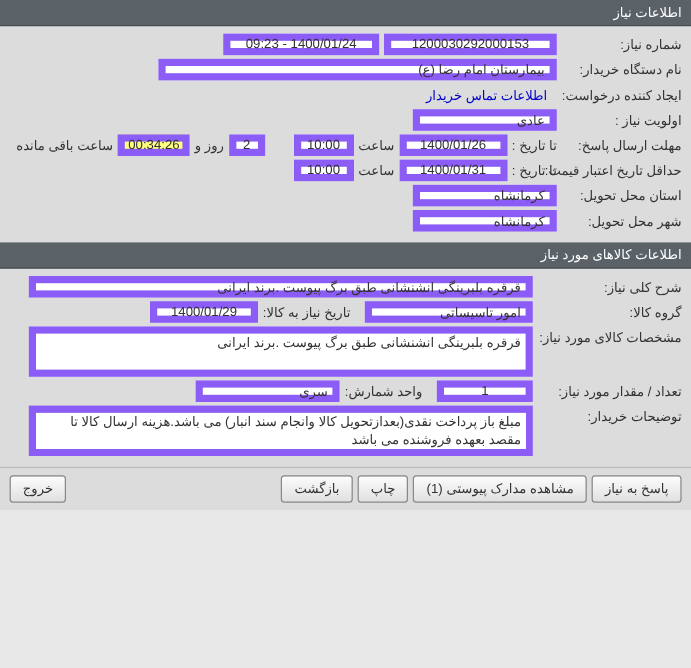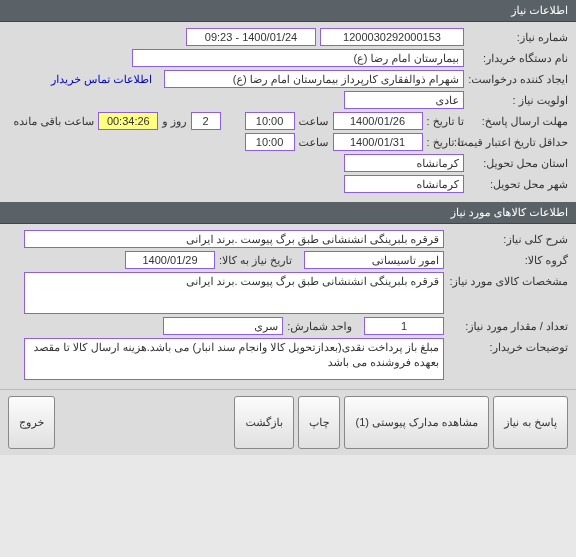--- a/index.html
+++ b/index.html
@@ -36,7 +36,7 @@
   }
   .field {
     background: #fff;
-    border: 1px solid #8b5cf6;
+    border: 6px solid #8b5cf6;
     padding: 1px 4px;
     font-size: 11px;
     color: #333;

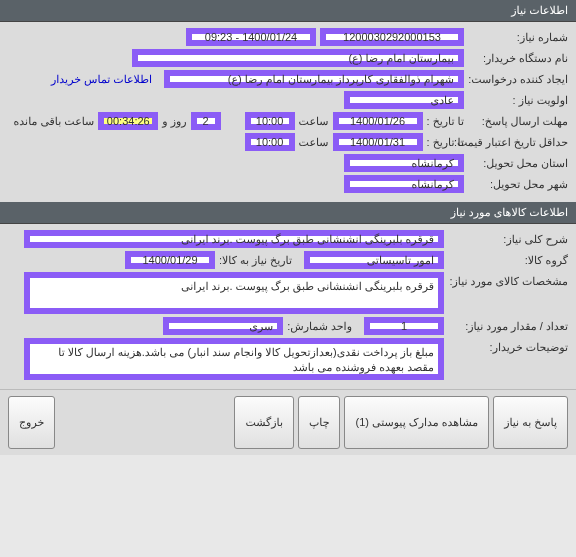--- a/index.html
+++ b/index.html
@@ -101,7 +101,6 @@
 
   <div class="row">
     <span class="label" style="width:100px">ایجاد کننده درخواست:</span>
-    <span class="field" style="width:300px;justify-content:flex-start">شهرام ذوالفقاری کارپرداز بیمارستان امام رضا (ع)</span>
     <span class="link">اطلاعات تماس خریدار</span>
   </div>
 

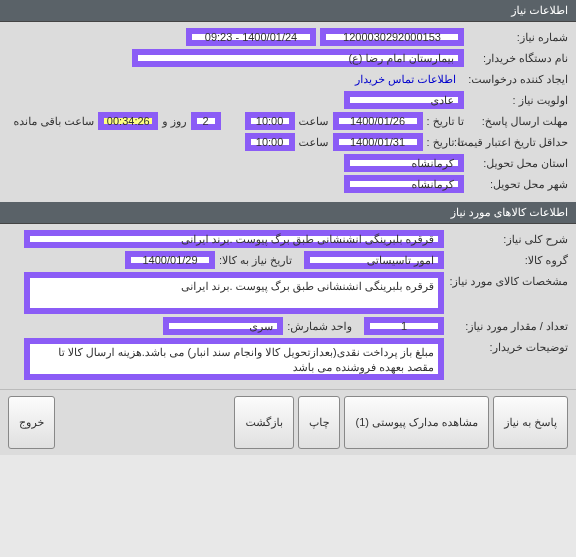--- a/index.html
+++ b/index.html
@@ -67,7 +67,7 @@
     background: linear-gradient(#fcfcfc, #e0e0e0);
     border: 1px solid #888;
     border-radius: 3px;
-    padding: 19px 10px;
+    padding: 4px 10px;
     font-size: 11px;
     color: #333;
     cursor: pointer;

